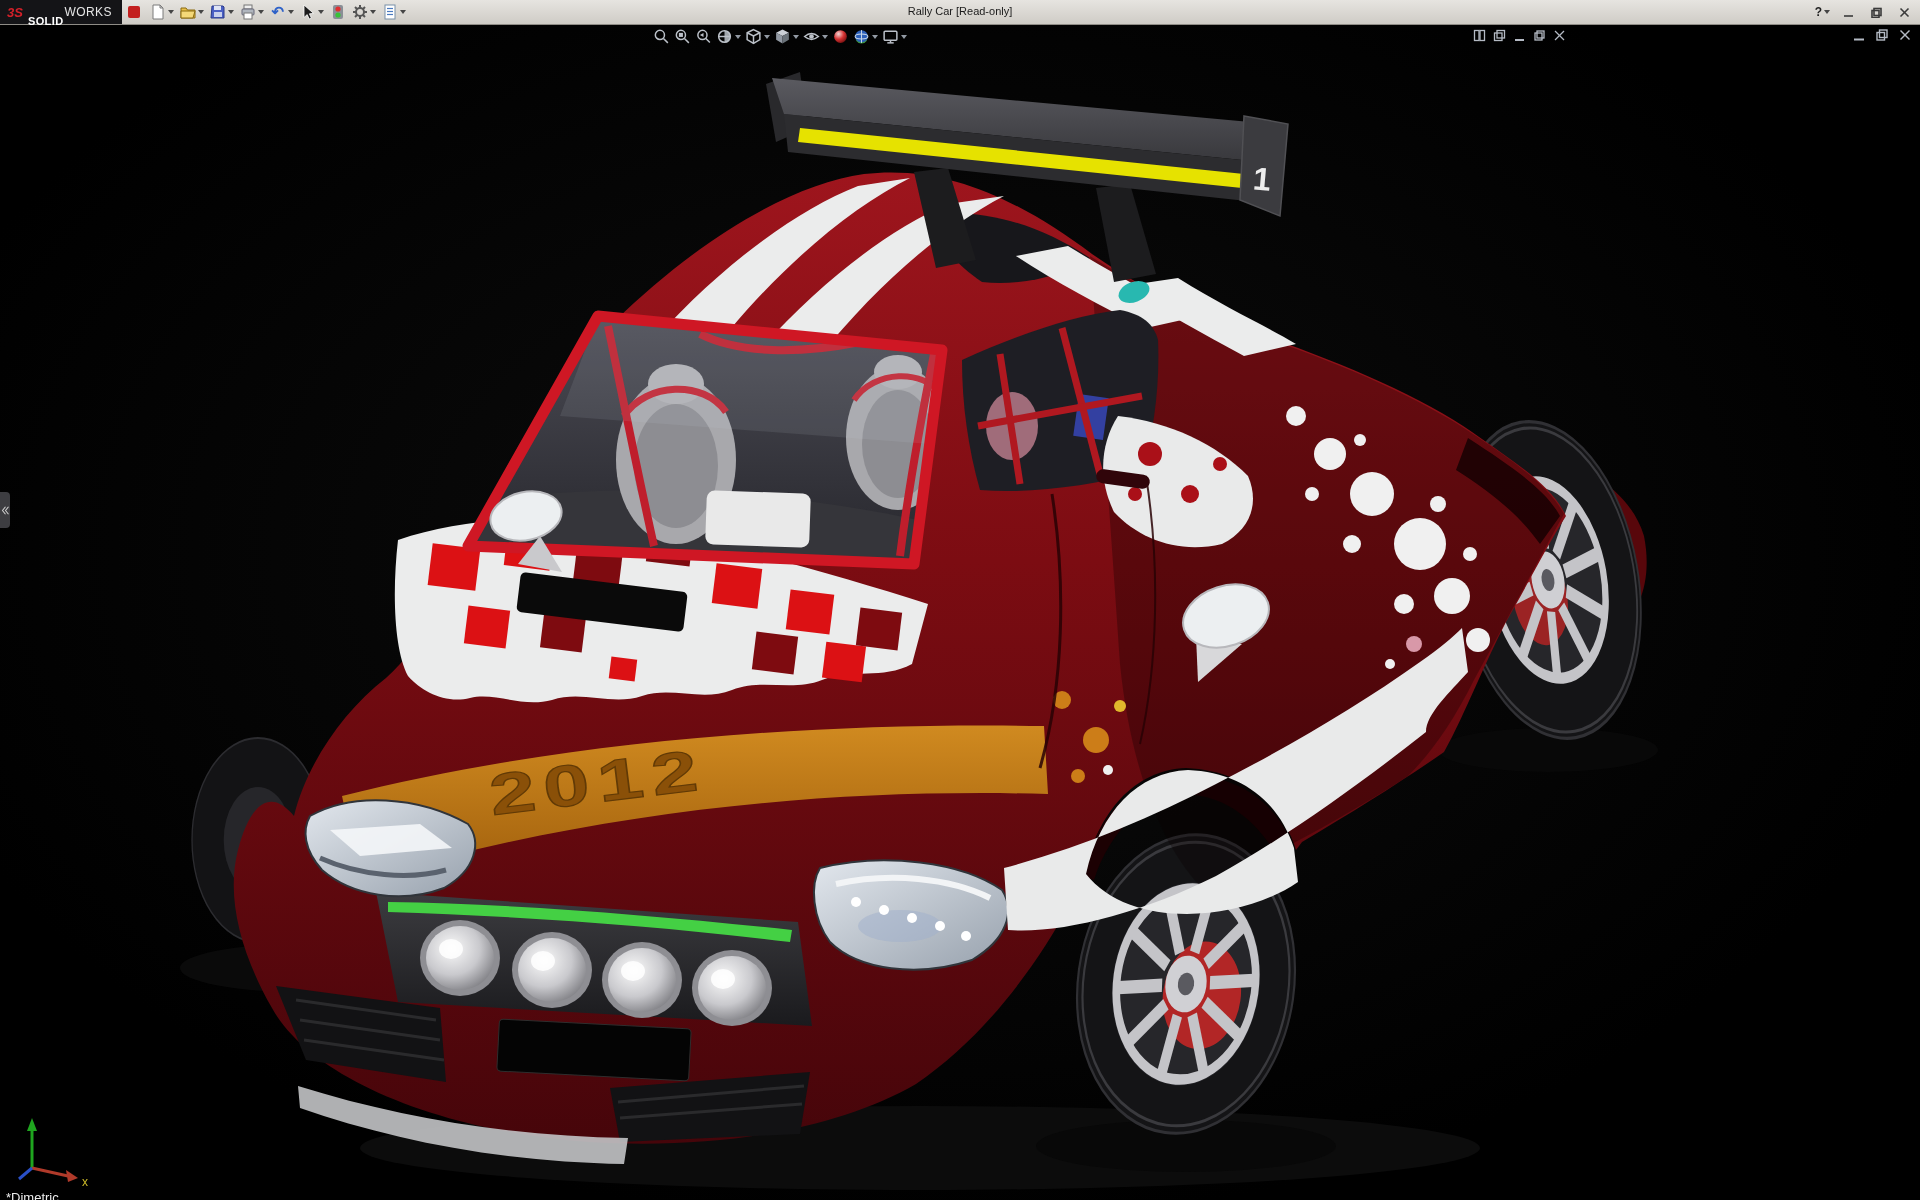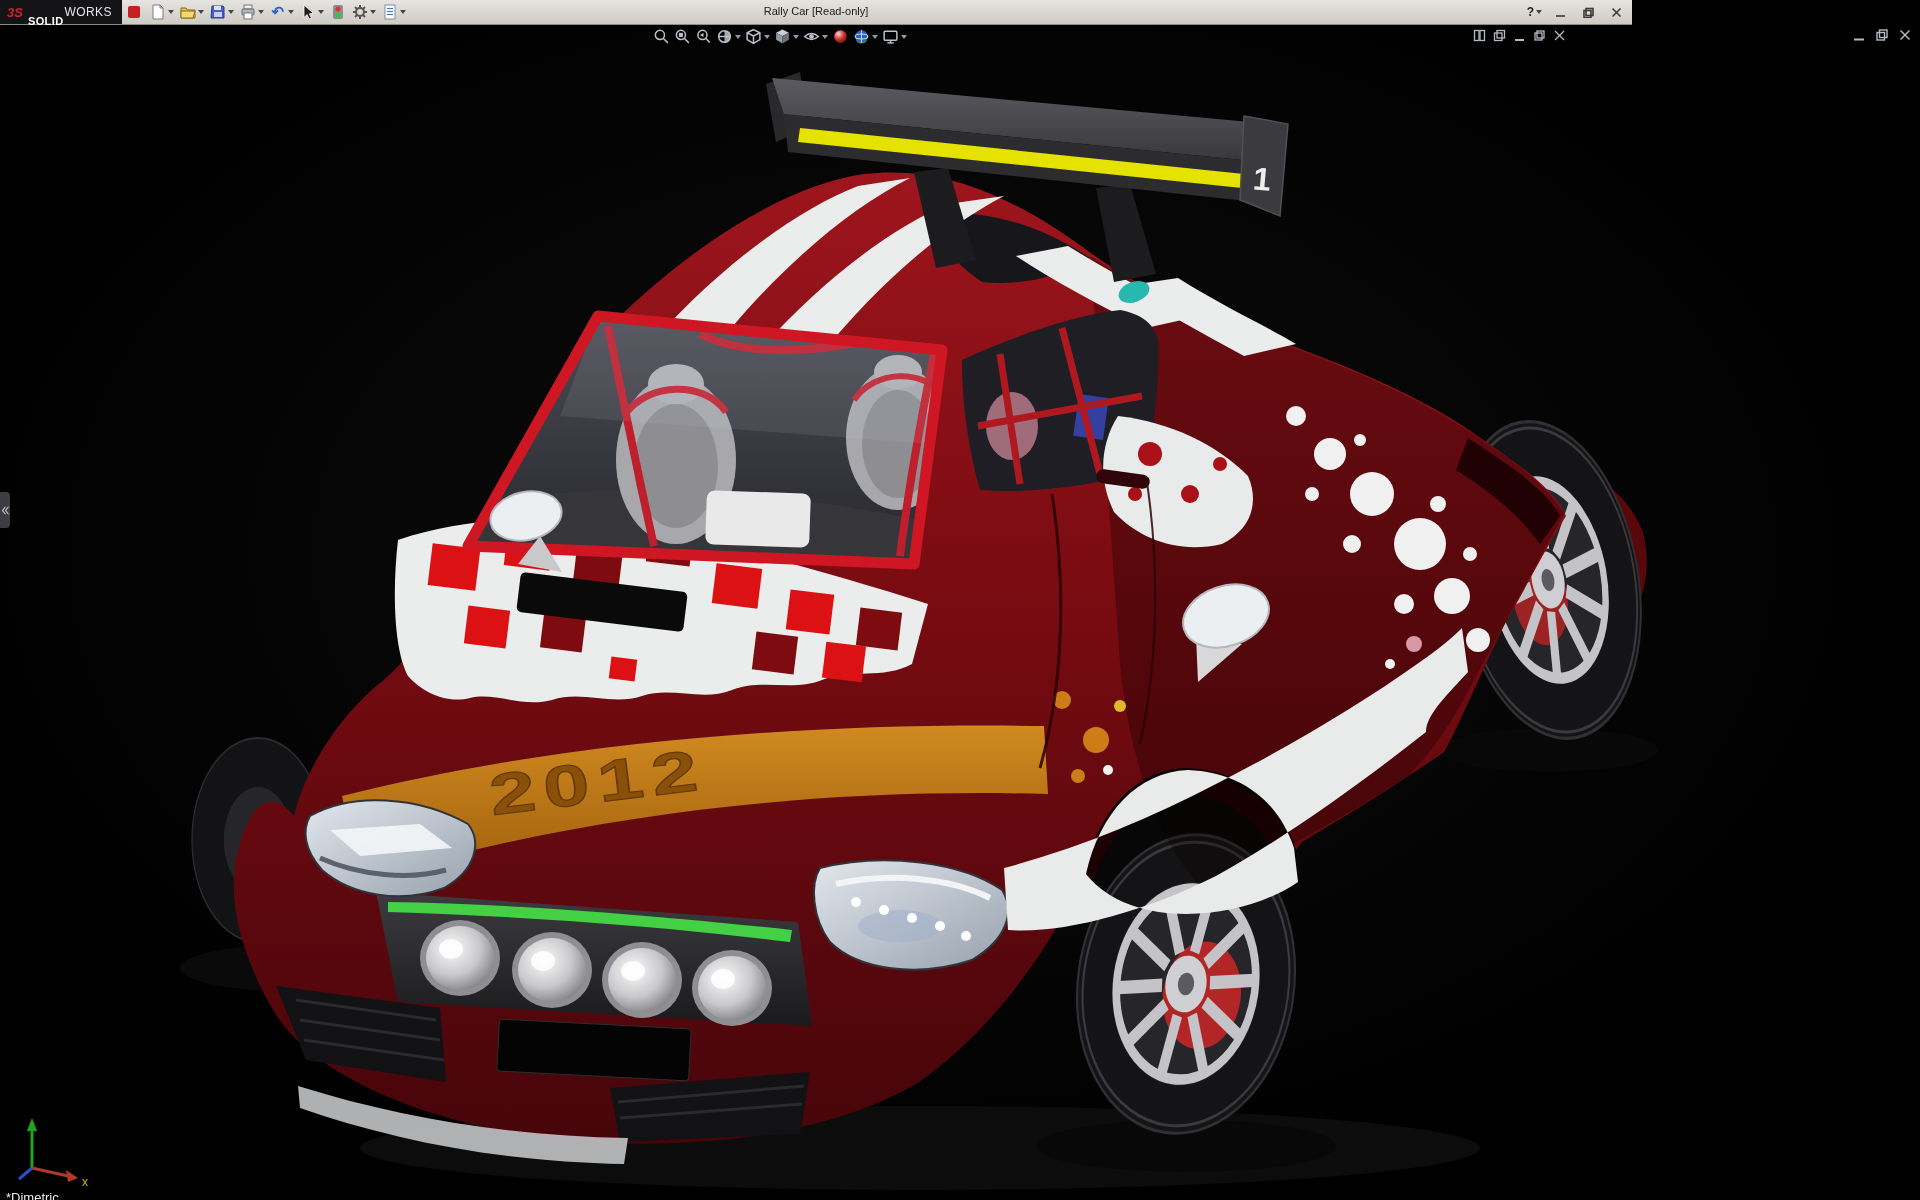--- a/index.html
+++ b/index.html
@@ -6,7 +6,7 @@
   body{width:1920px;height:1200px;overflow:hidden;background:#000;font-family:"Liberation Sans",sans-serif;-webkit-font-smoothing:antialiased;}
 
   
-  .titlebar{position:absolute;top:0;left:0;width:1632px;height:24px;
+  .titlebar{position:absolute;top:0;left:0;width:1920px;height:24px;
     background:linear-gradient(#e6e4e0,#cfccc6);border-bottom:1px solid #8f8c86;
     display:flex;align-items:center;z-index:50;}
   .logo{height:24px;background:#141417;display:flex;align-items:center;padding:0 10px 0 7px;gap:5px;flex:0 0 auto;}

